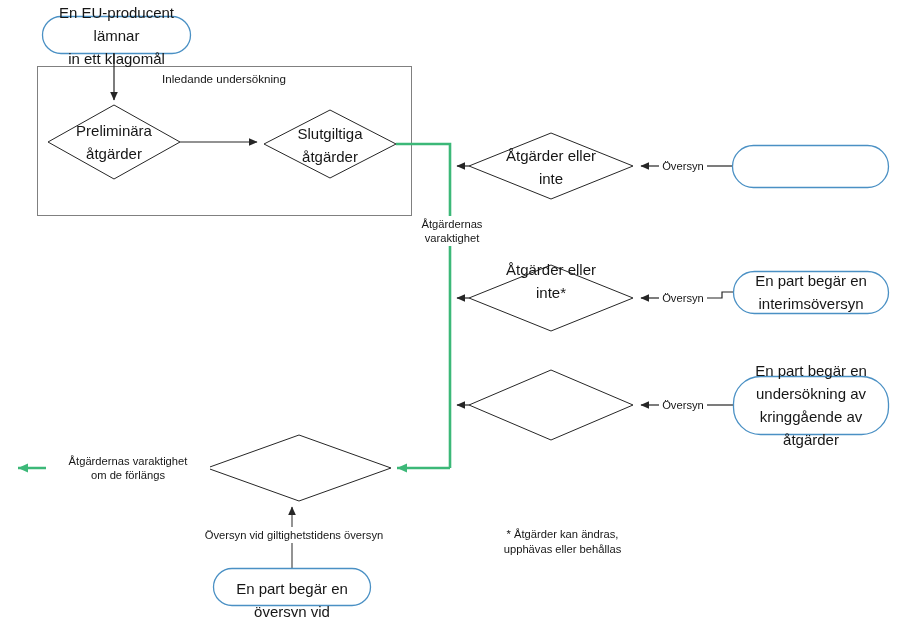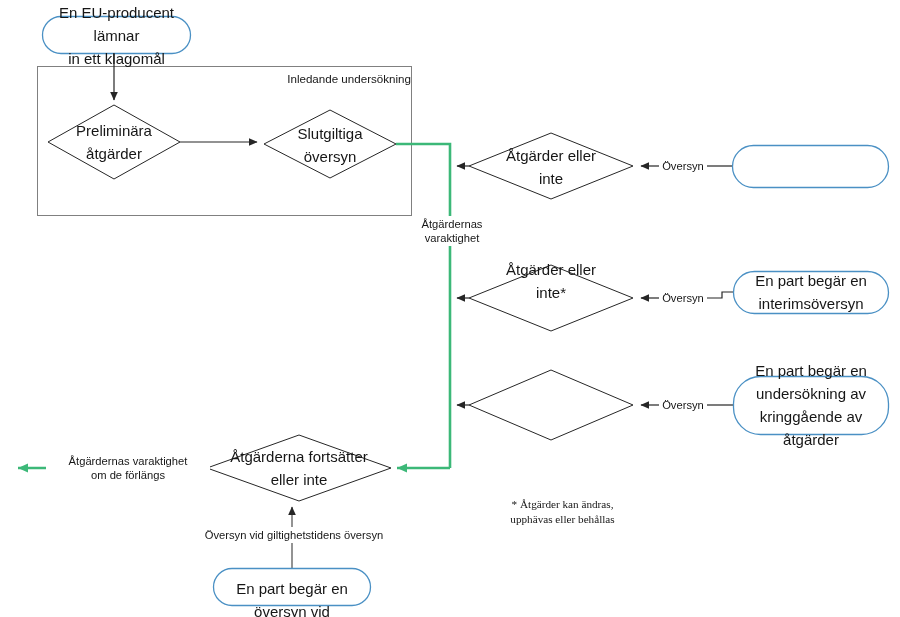--- a/index.html
+++ b/index.html
@@ -119,7 +119,7 @@
     <rect x="213.5" y="568.5" width="157" height="37" rx="18.5" ry="18.5" fill="#ffffff" stroke="#4a90c4" stroke-width="1.3"></rect>
   </svg>
 
-  <div class="group-title" style="left:37px; top:72px; width:374px;text-align:right;">Inledande undersökning</div>
+  <div class="group-title" style="left:37px; top:72px; width:374px;">Inledande undersökning</div>
 
   <div class="node-text" style="left:42px; top:16px; width:149px; height:38px;">En EU-producent lämnar
 in ett klagomål</div>

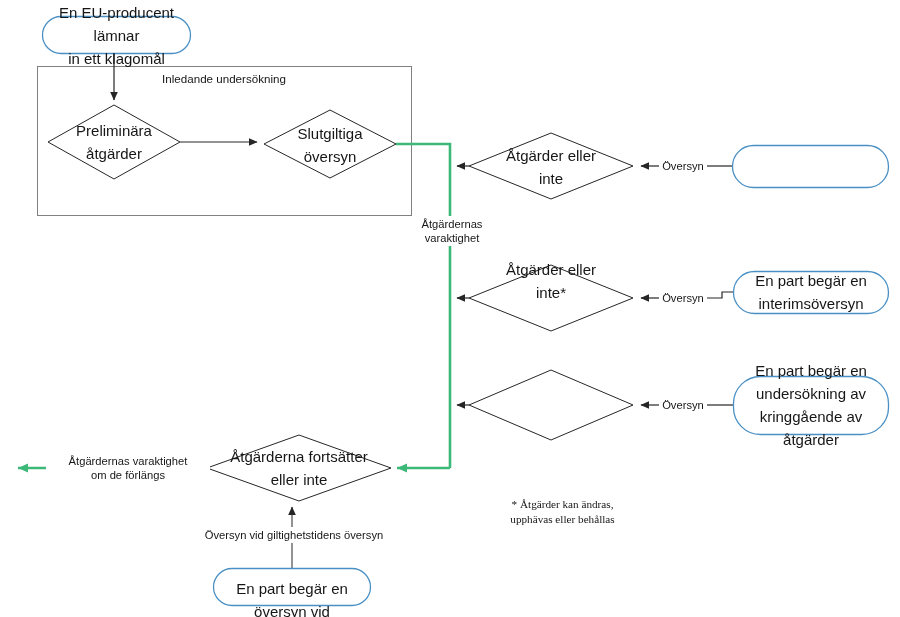--- a/index.html
+++ b/index.html
@@ -127,7 +127,7 @@
   <div class="node-text" style="left:60px; top:124px; width:108px; height:36px;">Preliminära
 åtgärder</div>
 
-  <div class="node-text" style="left:272px; top:136px; width:116px; height:18px;">Slutgiltiga översyn</div>
+  <div class="node-text" style="left:272px; top:136px; width:116px; height:18px;">Slutgiltiga åtgärder</div>
 
   <div class="node-text" style="left:492px; top:158px; width:118px; height:18px;">Åtgärder eller inte</div>
 

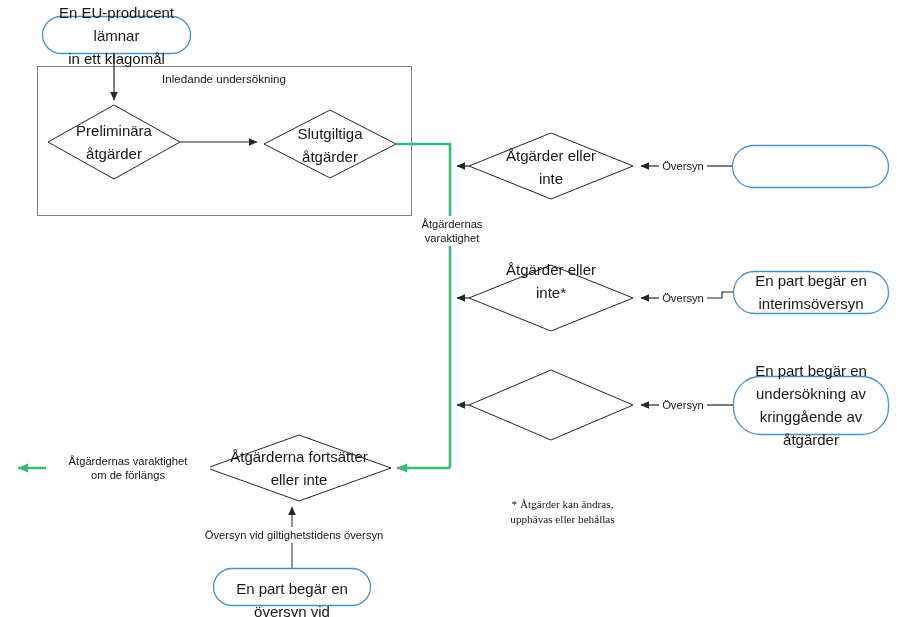--- a/index.html
+++ b/index.html
@@ -134,8 +134,6 @@
   <div class="node-text" style="left:490px; top:272px; width:122px; height:18px;">Åtgärder eller inte*</div>
 
 
-  <div class="node-text" style="left:226px; top:450px; width:146px; height:36px;">Åtgärderna fortsätter
-eller inte</div>
 
 
   <div class="node-text" style="left:735px; top:272px; width:152px; height:40px;">En part begär en

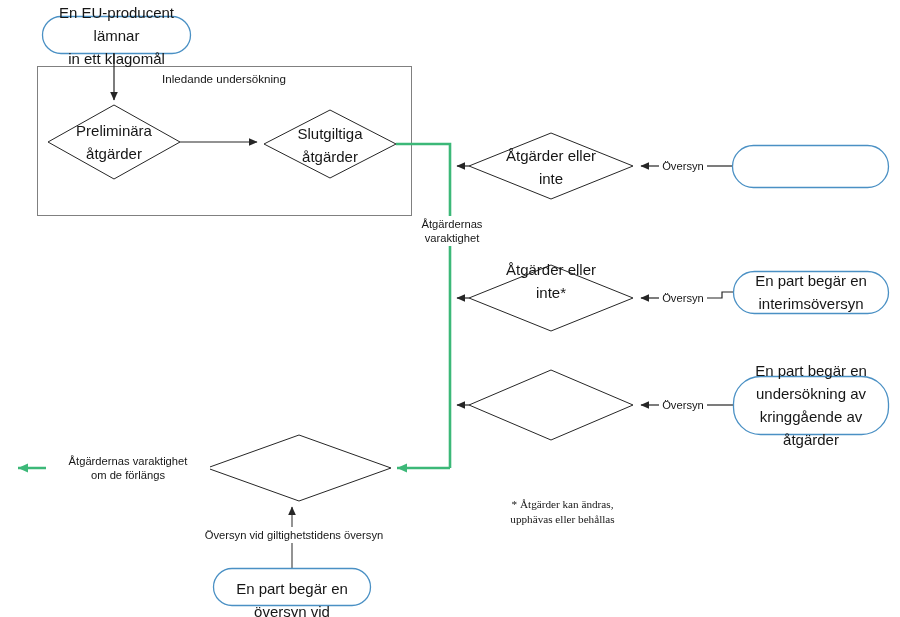--- a/index.html
+++ b/index.html
@@ -160,7 +160,7 @@
 
   <div class="edge-label" style="left:196px; top:527px; width:196px; height:16px;">Översyn vid giltighetstidens översyn</div>
 
-  <div class="footnote" style="left:475px; top:497px; width:175px;font-family:Liberation Serif, serif;">* Åtgärder kan ändras,
+  <div class="footnote" style="left:475px; top:527px; width:175px;">* Åtgärder kan ändras,
 upphävas eller behållas</div>
 
 </div>

